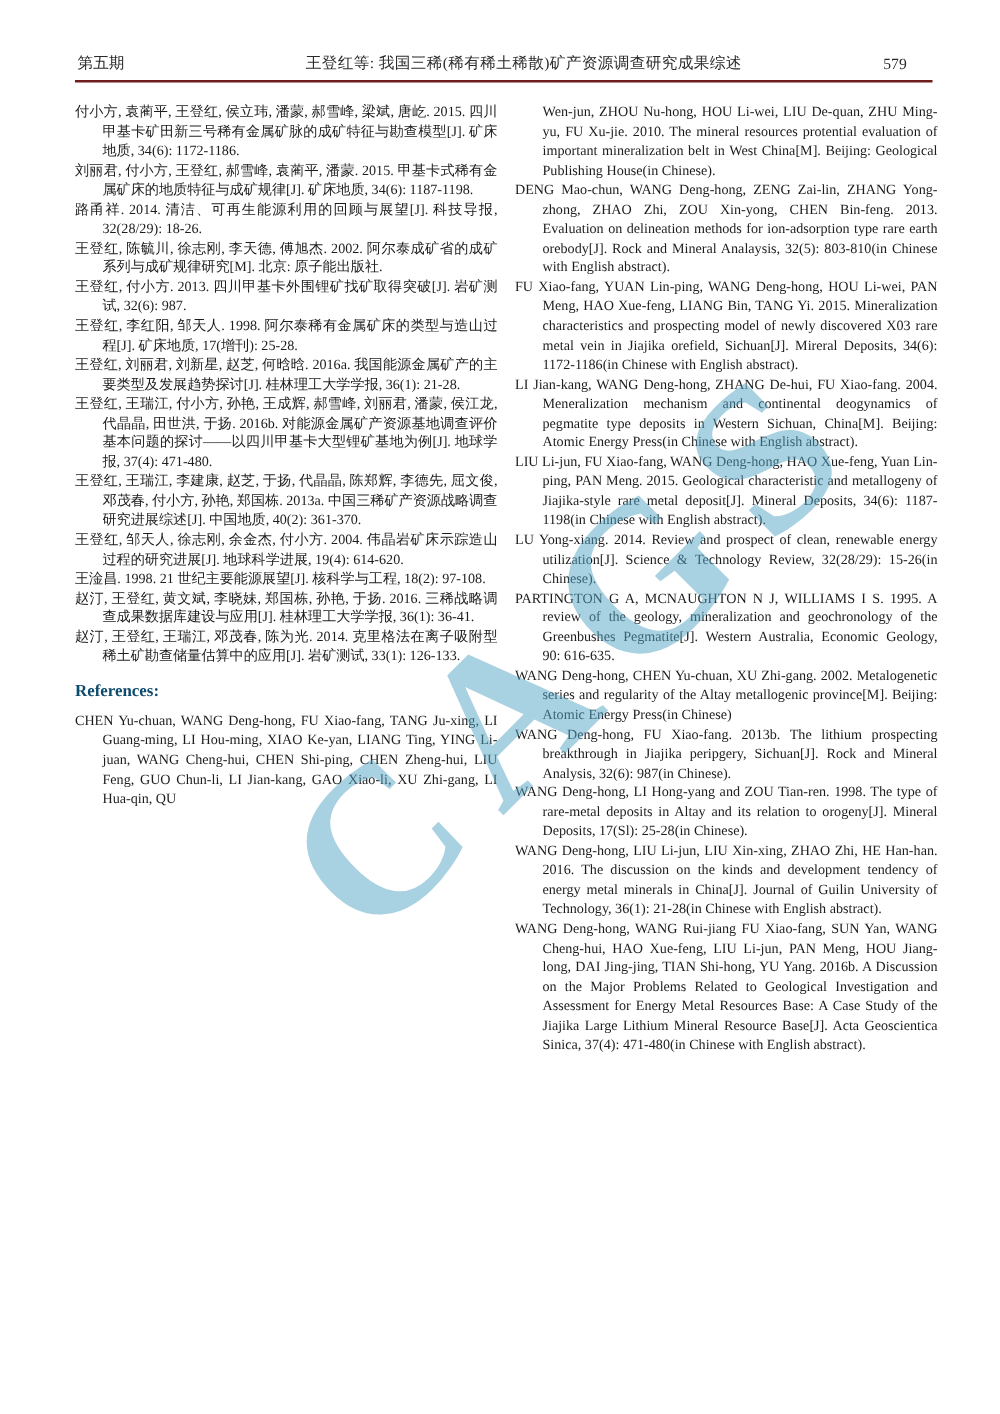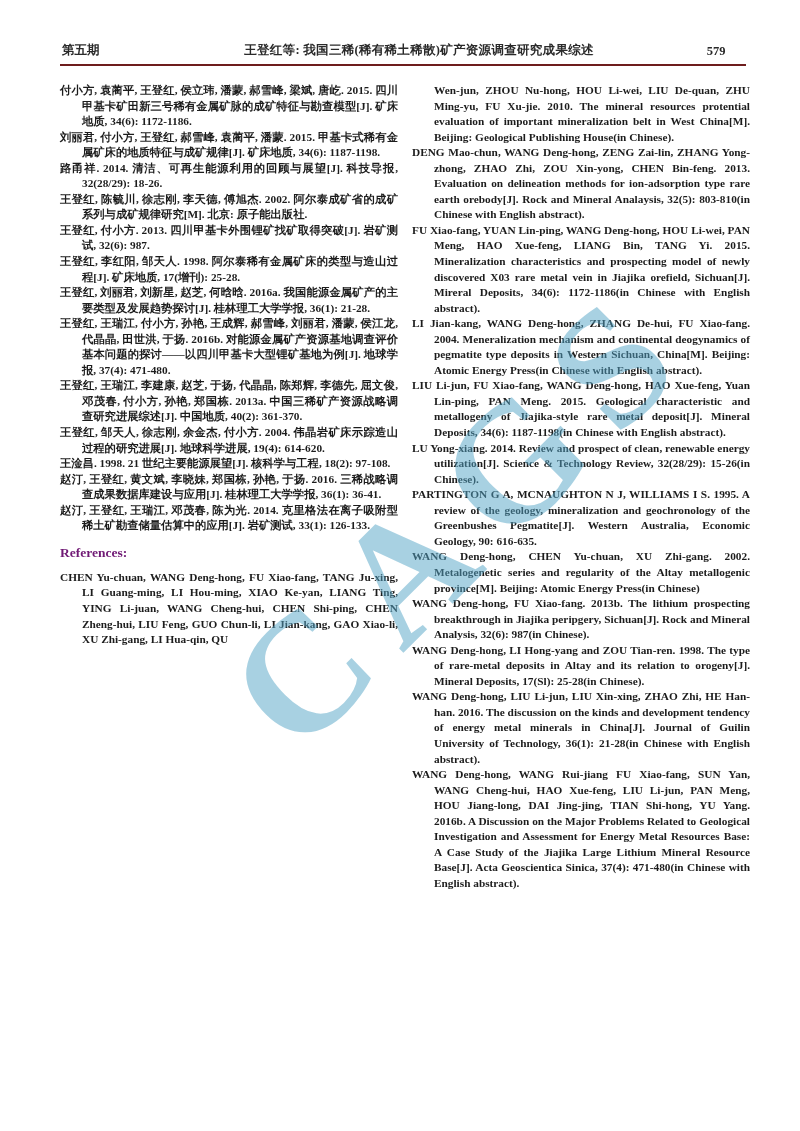--- a/index.html
+++ b/index.html
@@ -17,7 +17,7 @@
   .header {
     display:flex; align-items:flex-end; justify-content:space-between;
     padding:42px 54px 0 62px;
-    font-size:12.5px; color:#2a2a2a;font-weight:bold;
+    font-size:12.5px; color:#2a2a2a;
   }
   .header .issue { width:90px; }
   .header .running-title { flex:1; text-align:center; letter-spacing:0.3px; }

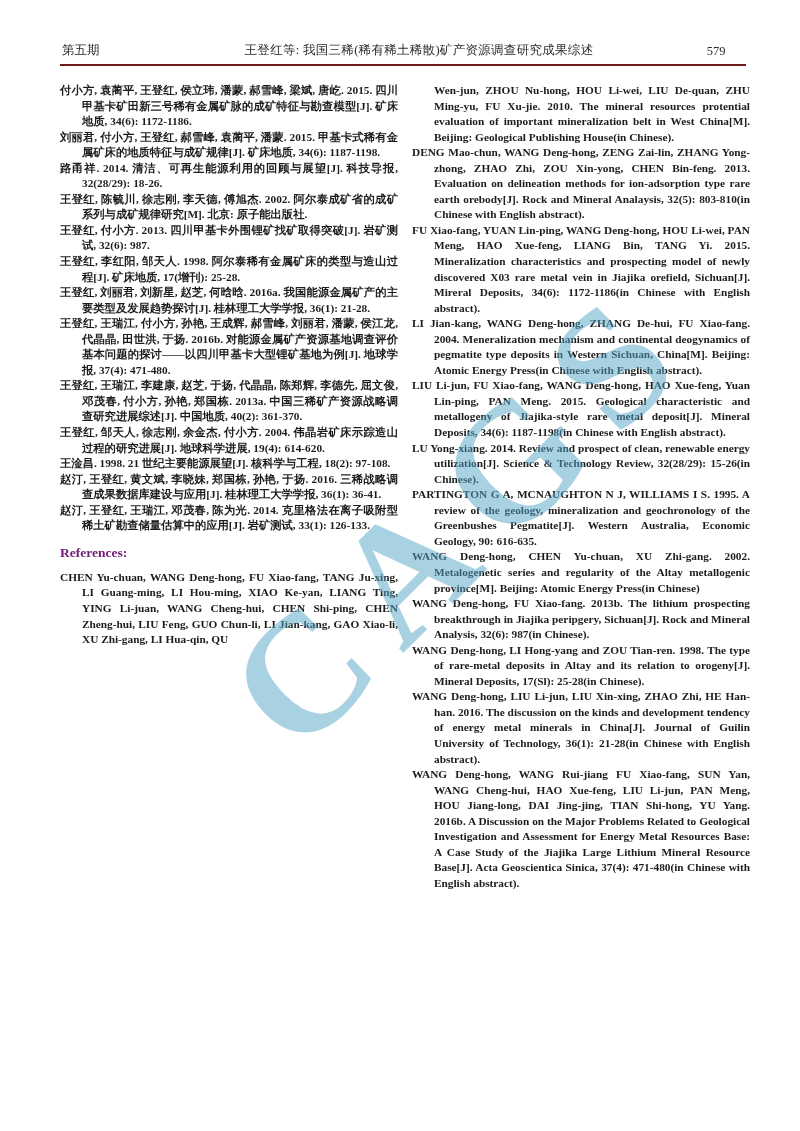--- a/index.html
+++ b/index.html
@@ -38,7 +38,6 @@
     text-align:justify;
     padding-left:22px; text-indent:-22px;
     color:#1c1c1c;
-    font-weight:bold;
   }
   .ref.cont { text-indent:0; }
   .refs-heading {

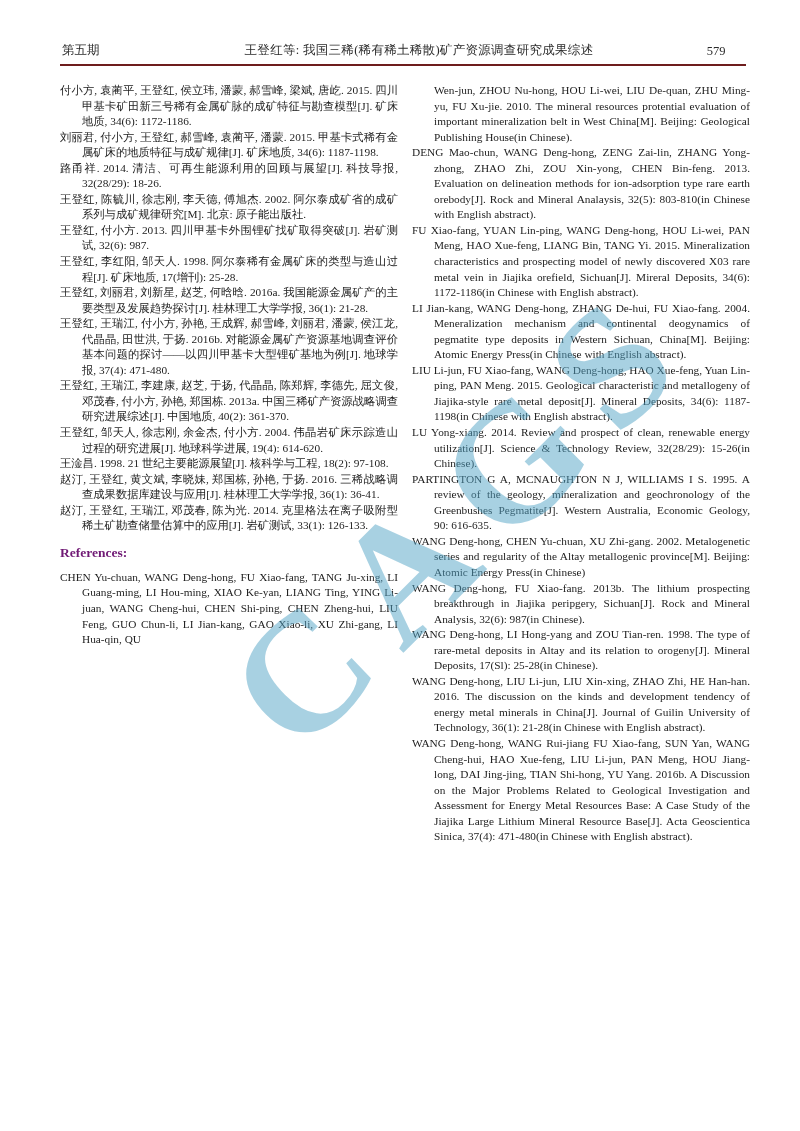--- a/index.html
+++ b/index.html
@@ -43,7 +43,7 @@
   .refs-heading {
     font-size:13.5px; font-weight:bold;
     margin:11px 0 9px 0;
-    color:#701a75;
+    color:#0c4a6e;
   }
 
   

